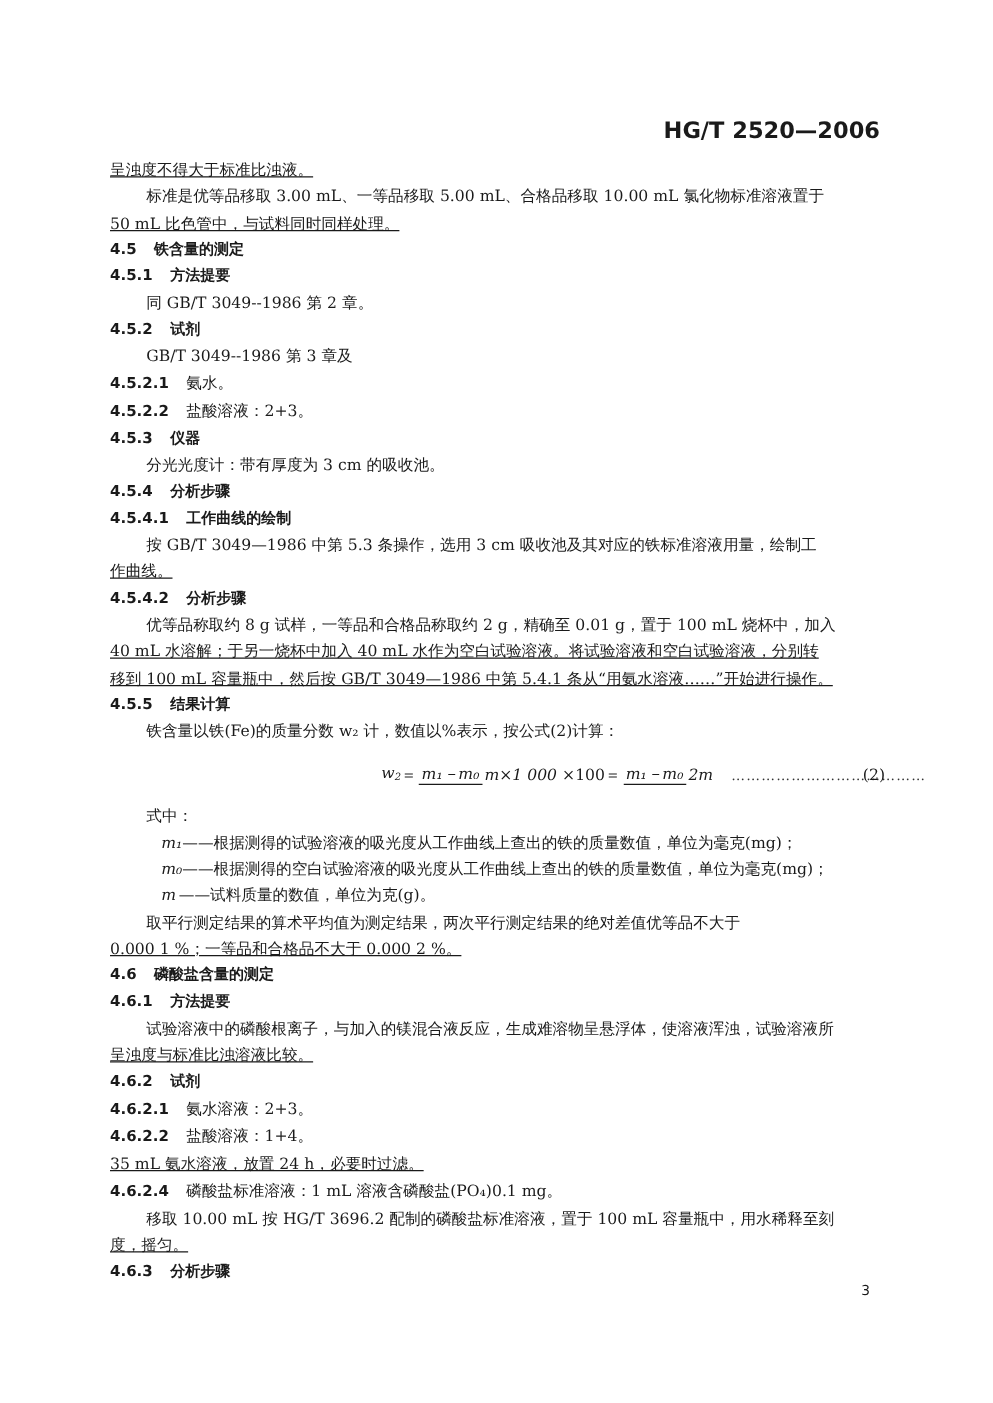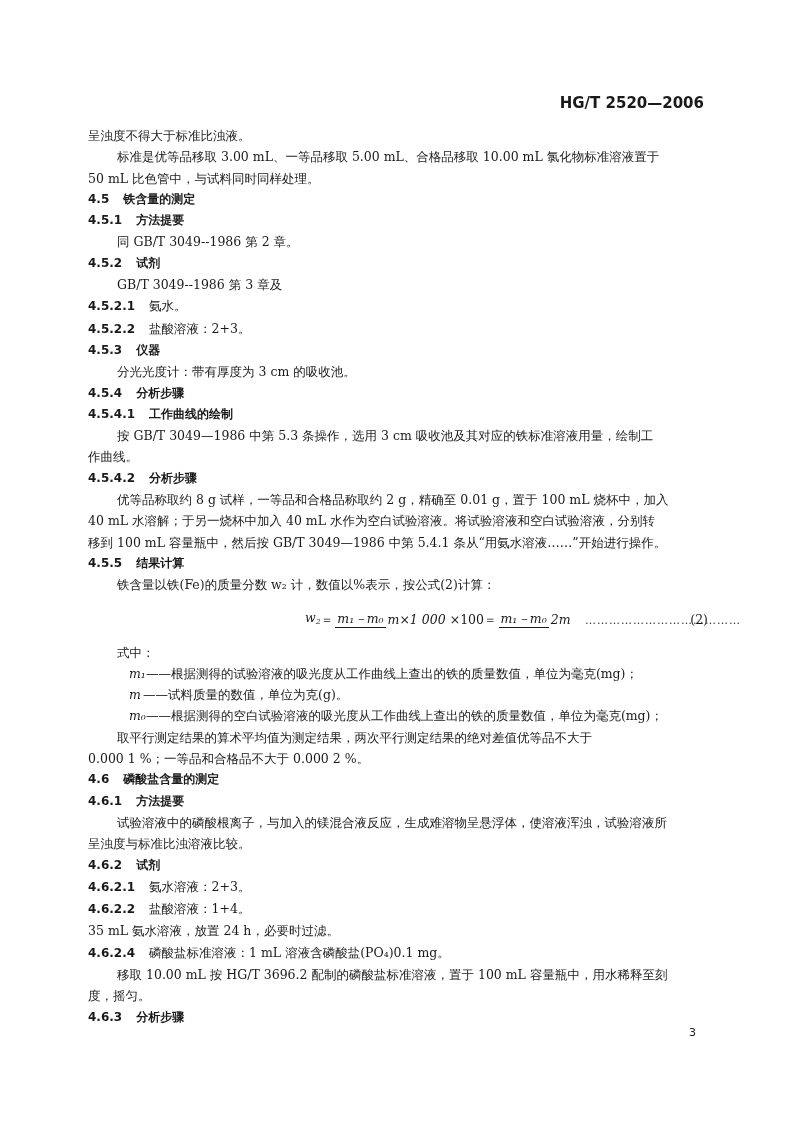--- a/index.html
+++ b/index.html
@@ -6,7 +6,7 @@
     body { width: 794px; height: 1122px; position: relative; overflow: hidden;
            font-family: "DejaVu Serif", "Liberation Serif", serif; color: #1a1a1a; }
     .header { position: absolute; right: 90px; top: 94px; font-family: "DejaVu Sans", "Liberation Sans", sans-serif;
-              font-weight: bold; font-size: 15px; letter-spacing: 0px; }
+              font-weight: bold; font-size: 18px; letter-spacing: 0px; }
     .content { position: absolute; left: 88px; top: 125px; width: 620px; font-size: 12.5px; line-height: 21.3px; }
     .p { margin: 0; text-indent: 0; }
     .indent { padding-left: 29px; }

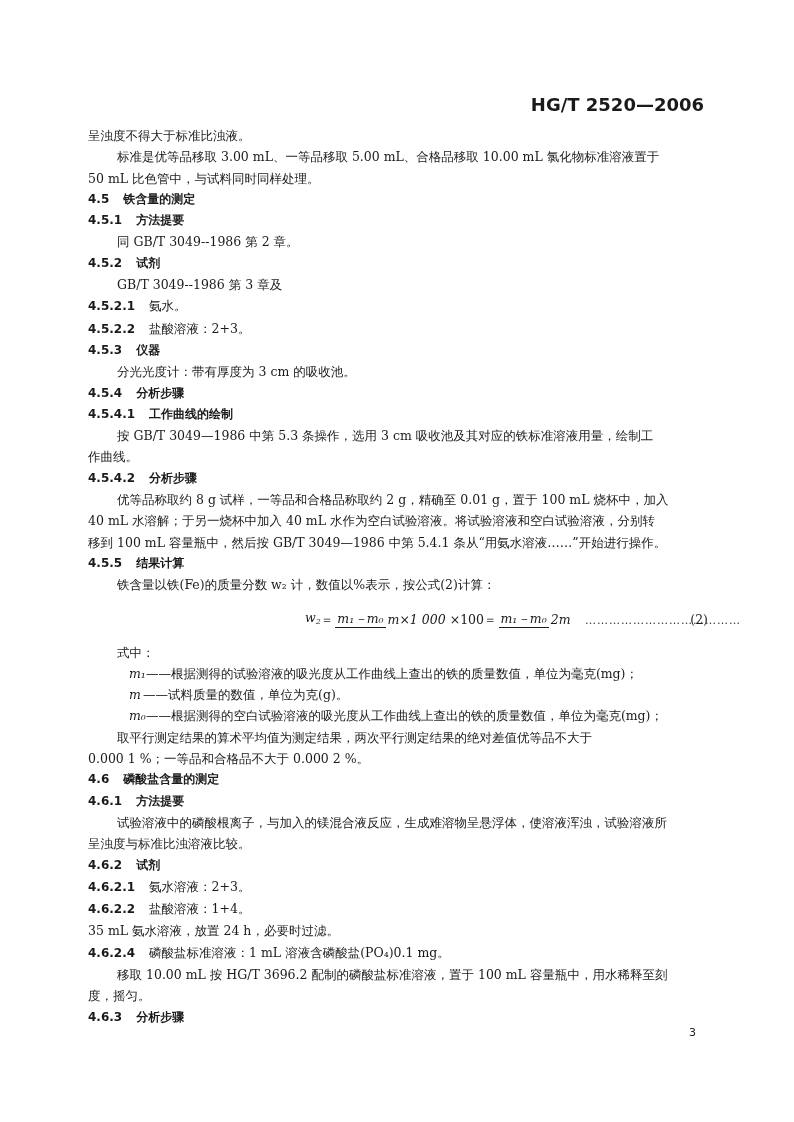--- a/index.html
+++ b/index.html
@@ -10,7 +10,7 @@
     .content { position: absolute; left: 88px; top: 125px; width: 620px; font-size: 12.5px; line-height: 21.3px; }
     .p { margin: 0; text-indent: 0; }
     .indent { padding-left: 29px; }
-    .flush { padding-left: 0; }
+    .flush { padding-left: 0; text-decoration: underline; }
     .h { font-family: "DejaVu Sans", "Liberation Sans", sans-serif; font-weight: bold; font-size: 12px; margin: 0; }
     .h .num { display: inline-block; margin-right: 14px; }
     .formula { position: relative; height: 42px; margin: 2px 0; text-align: center; }

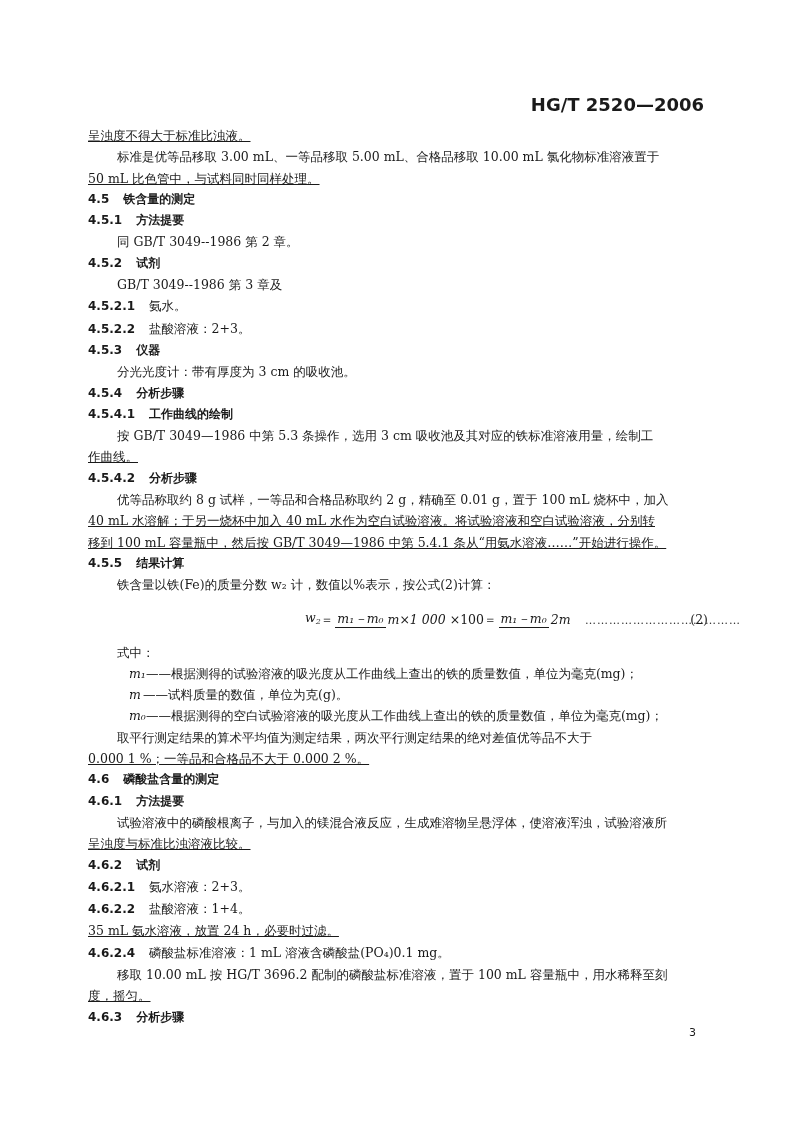--- a/index.html
+++ b/index.html
@@ -78,8 +78,8 @@
   <div id="blocks2">
       <p class="p indent">式中：</p>
       <p class="def"><span class="sym">m₁</span><span>——根据测得的试验溶液的吸光度从工作曲线上查出的铁的质量数值，单位为毫克(mg)；</span></p>
+      <p class="def"><span class="sym">m₀</span><span>——根据测得的空白试验溶液的吸光度从工作曲线上查出的铁的质量数值，单位为毫克(mg)；</span></p>
       <p class="def"><span class="sym"> m</span><span>——试料质量的数值，单位为克(g)。</span></p>
-      <p class="def"><span class="sym">m₀</span><span>——根据测得的空白试验溶液的吸光度从工作曲线上查出的铁的质量数值，单位为毫克(mg)；</span></p>
       <p class="p indent">取平行测定结果的算术平均值为测定结果，两次平行测定结果的绝对差值优等品不大于</p>
       <p class="p flush">0.000 1 %；一等品和合格品不大于 0.000 2 %。</p>
       <p class="h"><span class="num">4.6</span><span>磷酸盐含量的测定</span></p>

